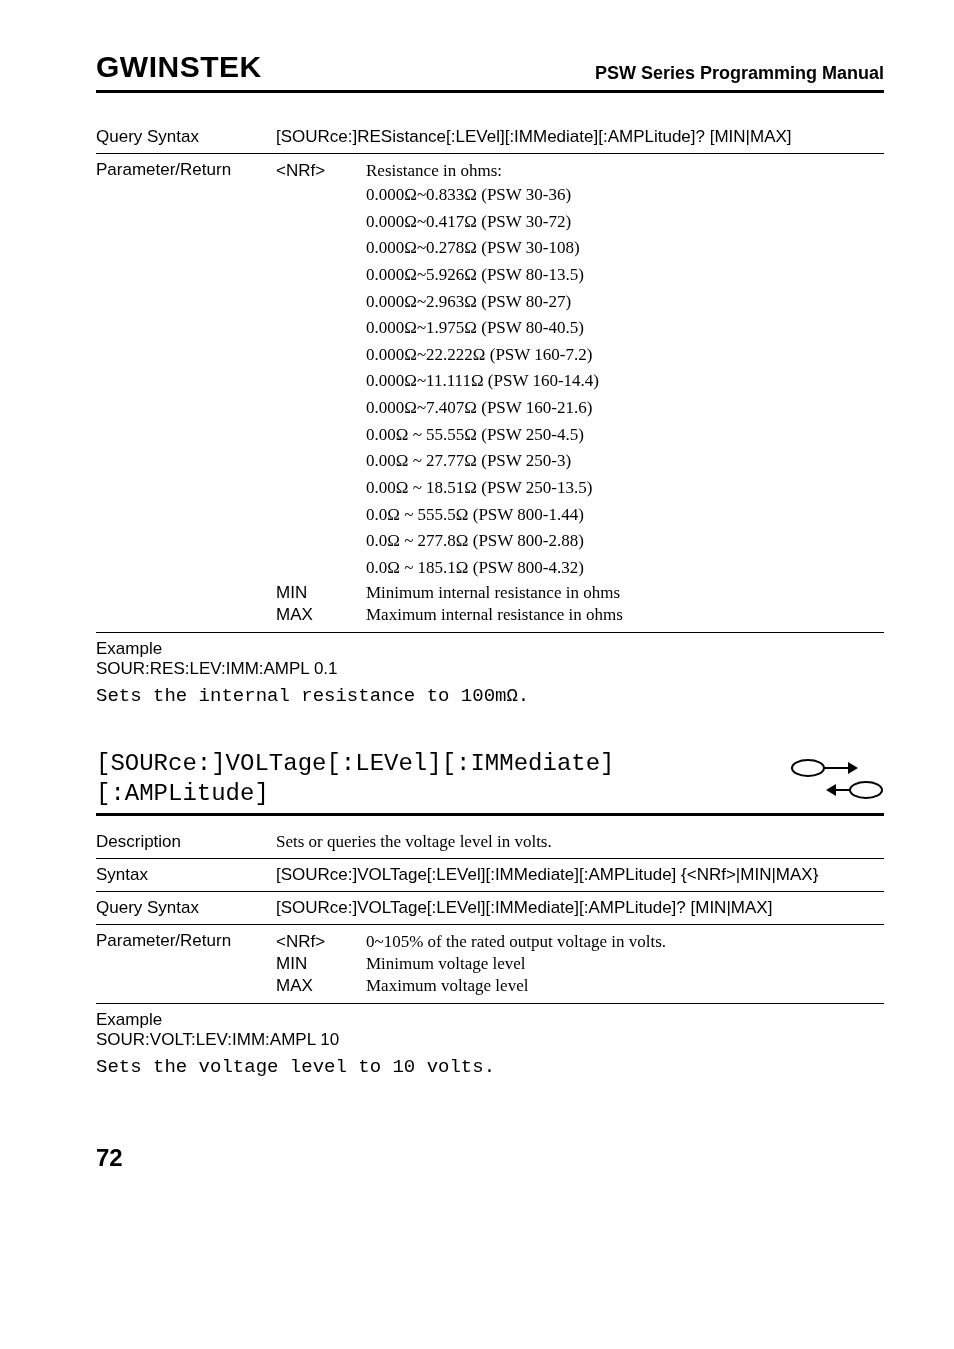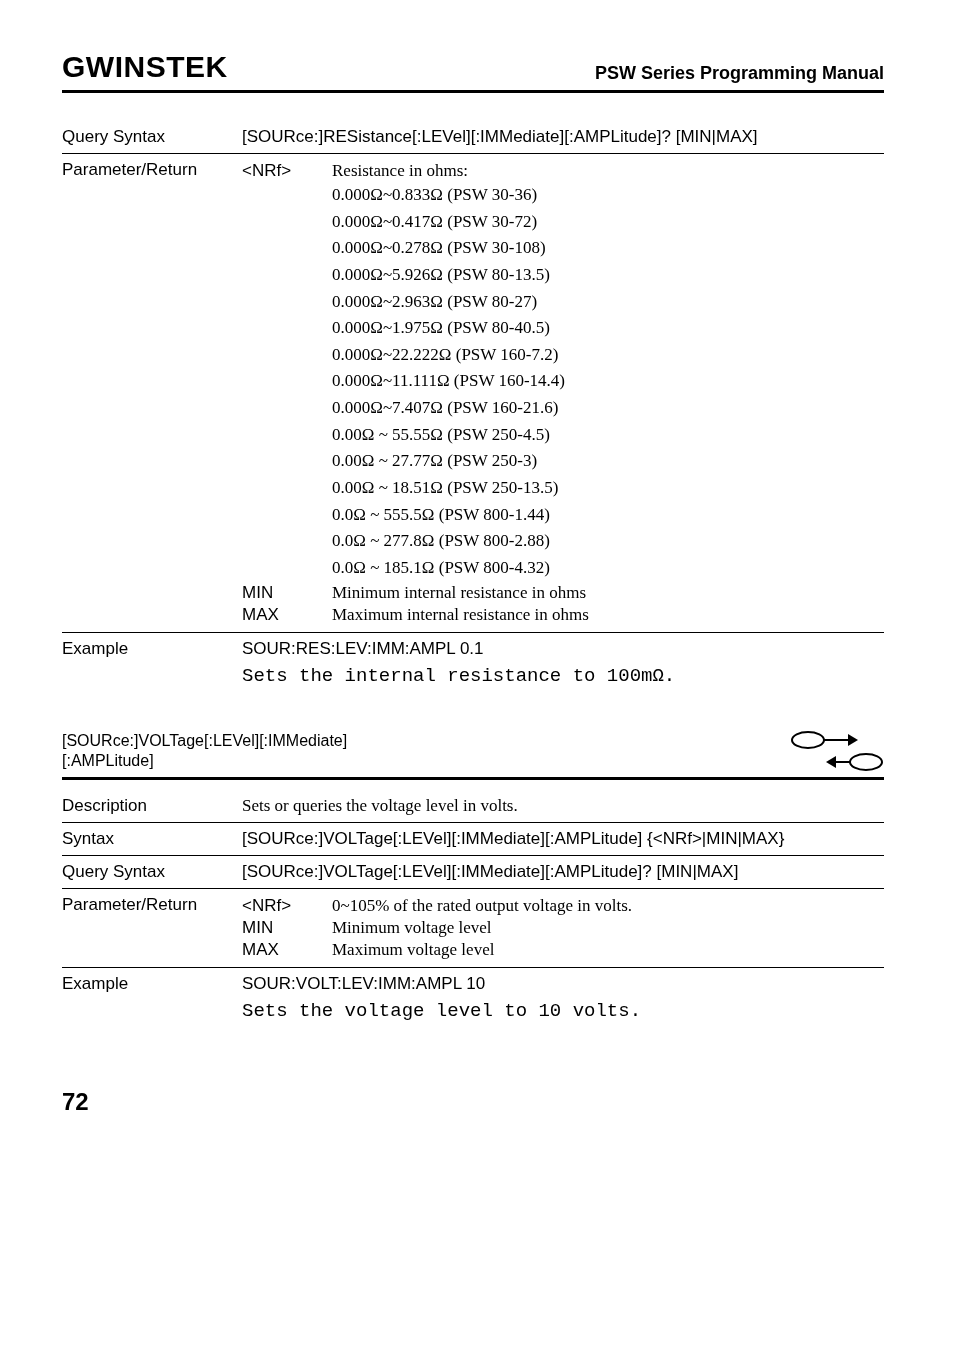--- a/index.html
+++ b/index.html
@@ -14,6 +14,7 @@
   .page {
     padding: 50px 70px 50px 62px;
     box-sizing: border-box;
+    margin-left: 34px;
   }
   .header-row {
     display: flex;

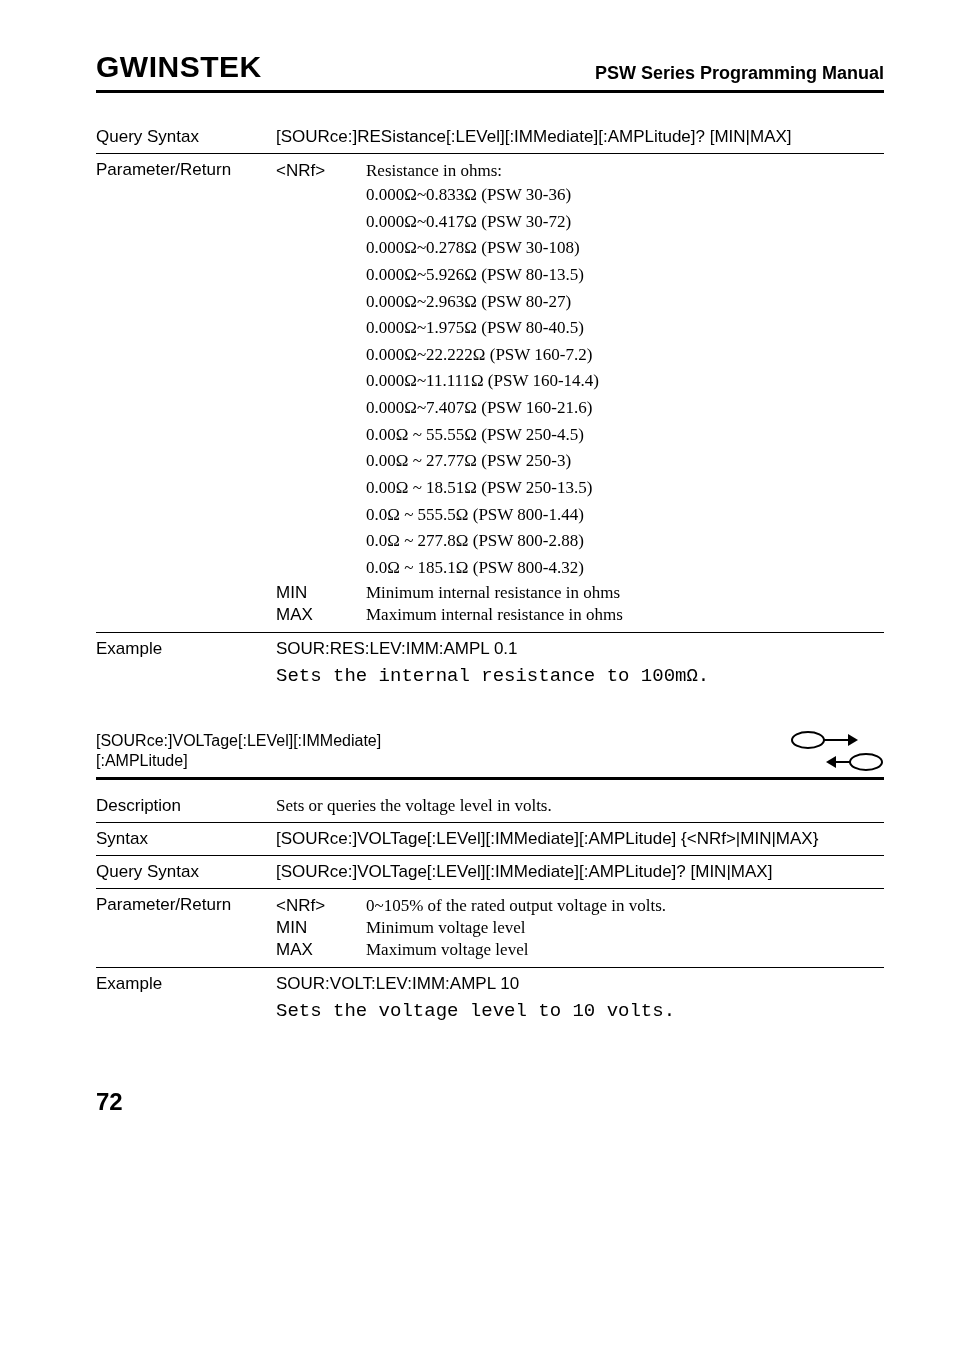--- a/index.html
+++ b/index.html
@@ -42,7 +42,7 @@
     padding: 6px 0;
     font-size: 17px;
   }
-  .row.no-border { border-bottom: none; }
+  .row.no-border { border-bottom: none; flex-direction: column; }
   .col-label {
     width: 180px;
     flex-shrink: 0;

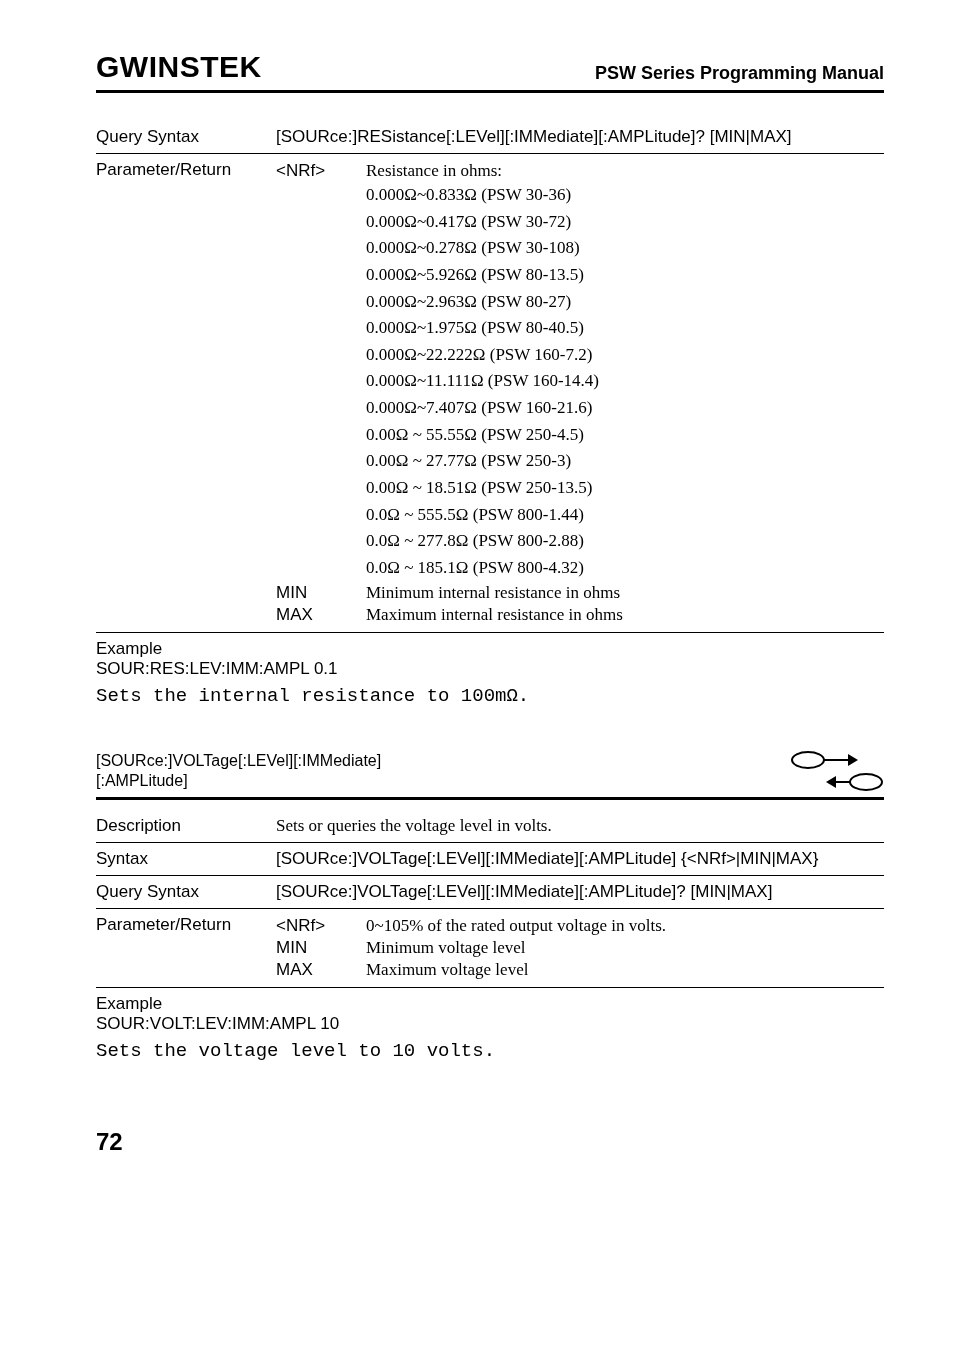--- a/index.html
+++ b/index.html
@@ -76,8 +76,8 @@
     margin-bottom: 10px;
   }
   .section-head {
-    font-family: Liberation Sans, sans-serif;
-    font-size: 16px;
+    font-family: Liberation Mono, monospace;
+    font-size: 24px;
     line-height: 1.25;
   }
   .page-num {

